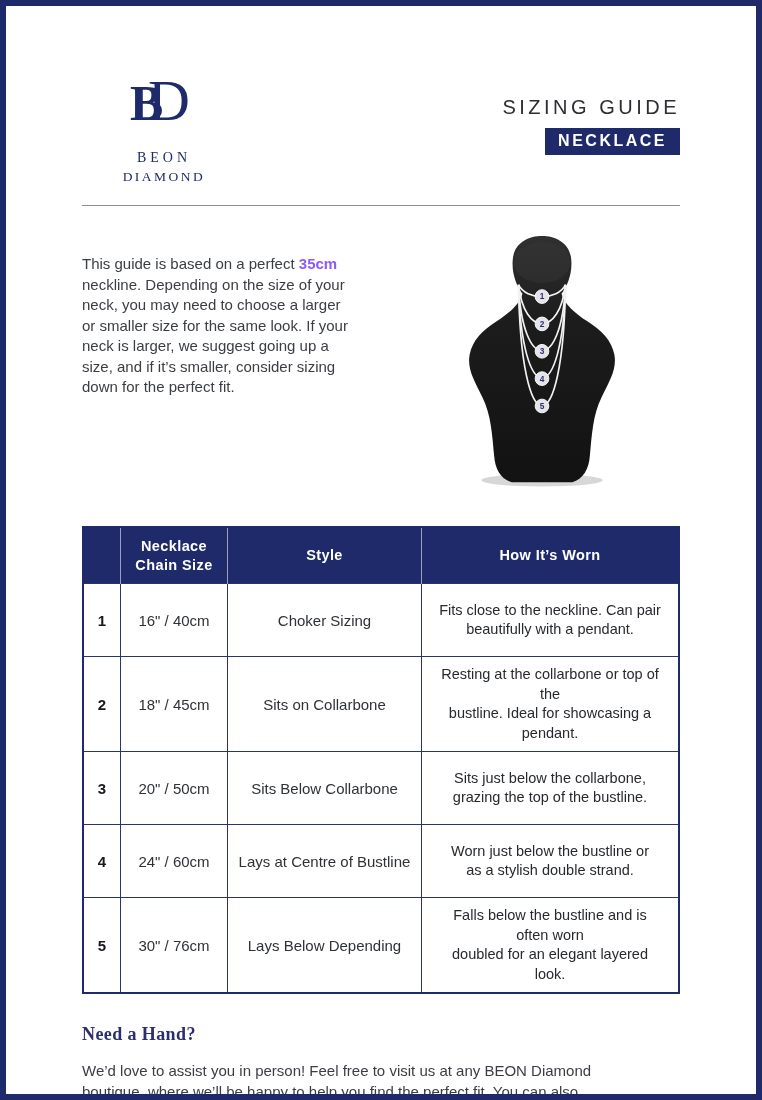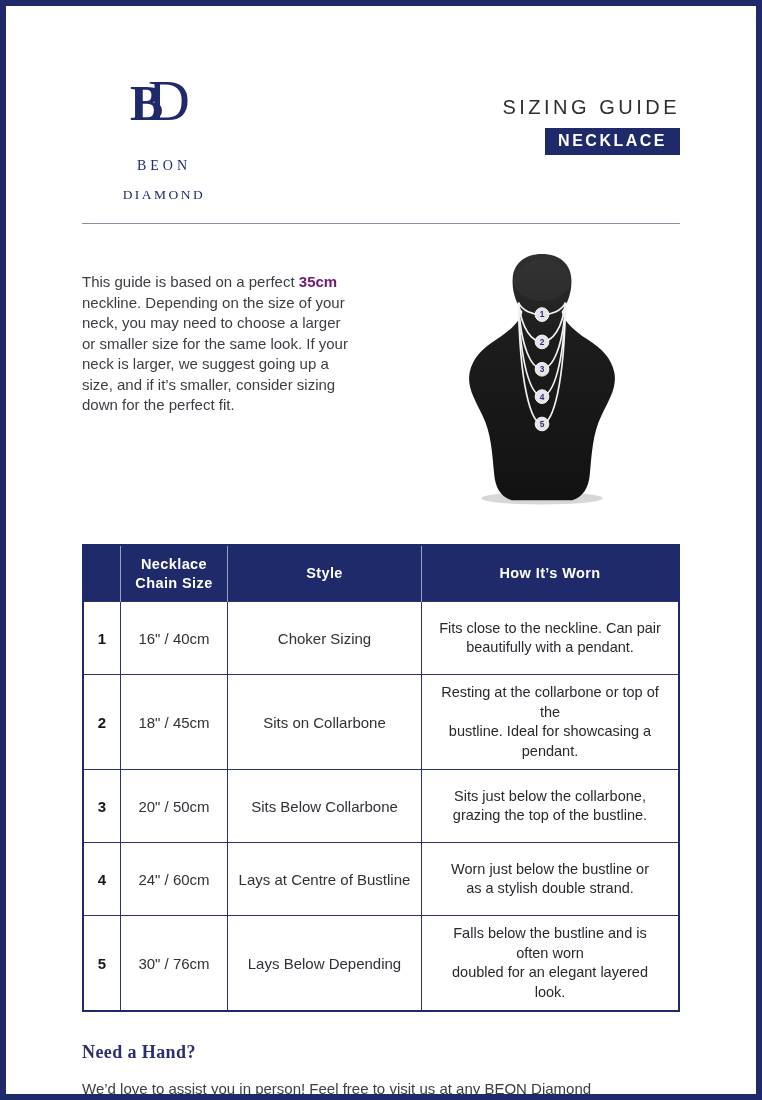--- a/index.html
+++ b/index.html
@@ -24,7 +24,7 @@
   }
   .monogram .mono-b { left:8px; top:6px; font-size:50px; }
   .monogram .mono-d { left:26px; top:0; font-size:58px; font-weight:500; }
-  .brand-line1 { font-family:"Liberation Serif", serif; font-size:14px; letter-spacing:4px; color:#1f2a6b; margin-top:16px; }
+  .brand-line1 { font-family:"Liberation Serif", serif; font-size:14px; letter-spacing:4px; color:#1f2a6b; margin-top:8px; }
   .brand-line2 { font-family:"Liberation Serif", serif; font-size:13.5px; letter-spacing:2.5px; color:#1f2a6b; margin-top:13px; }
 
   .header-right { text-align:right; margin-top:24px; }

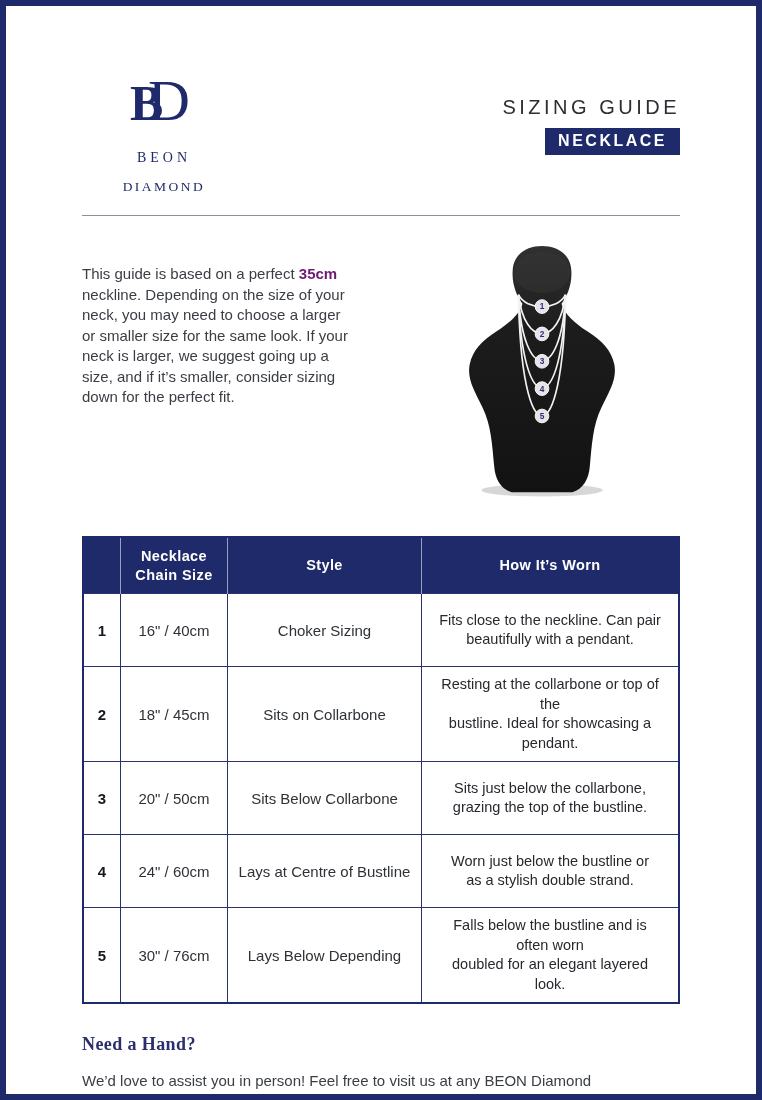--- a/index.html
+++ b/index.html
@@ -25,7 +25,7 @@
   .monogram .mono-b { left:8px; top:6px; font-size:50px; }
   .monogram .mono-d { left:26px; top:0; font-size:58px; font-weight:500; }
   .brand-line1 { font-family:"Liberation Serif", serif; font-size:14px; letter-spacing:4px; color:#1f2a6b; margin-top:8px; }
-  .brand-line2 { font-family:"Liberation Serif", serif; font-size:13.5px; letter-spacing:2.5px; color:#1f2a6b; margin-top:13px; }
+  .brand-line2 { font-family:"Liberation Serif", serif; font-size:13.5px; letter-spacing:2.5px; color:#1f2a6b; margin-top:3px; }
 
   .header-right { text-align:right; margin-top:24px; }
   .kicker { font-size:20px; letter-spacing:3.5px; color:#2d2d32; }

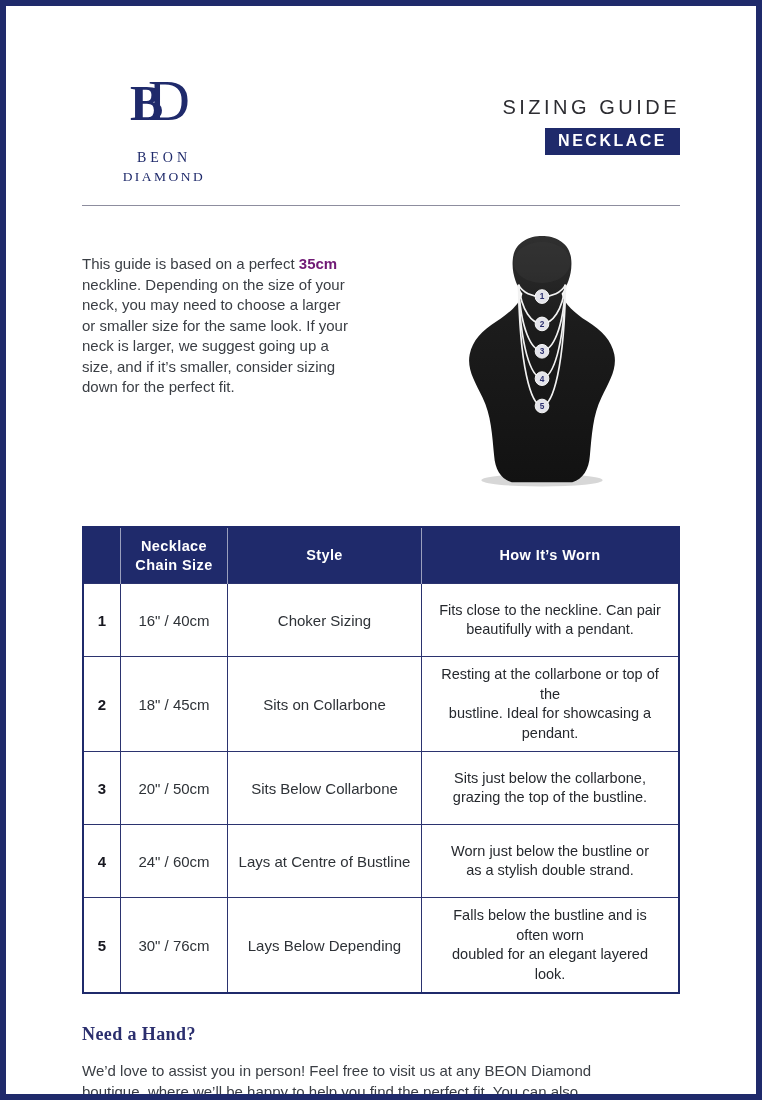--- a/index.html
+++ b/index.html
@@ -47,7 +47,7 @@
     color:#2b2f6e; margin:0 0 14px 0;
   }
   .intro-text { font-size:15px; line-height:20.5px; color:#3a3e44; white-space:pre-line; }
-  .hl { font-weight:700; color:#701a75; }
+  .hl { font-weight:700; color:#8b5cf6; }
 
   .bust-wrap { margin-left:auto; margin-right:50px; margin-top:4px; }
 

